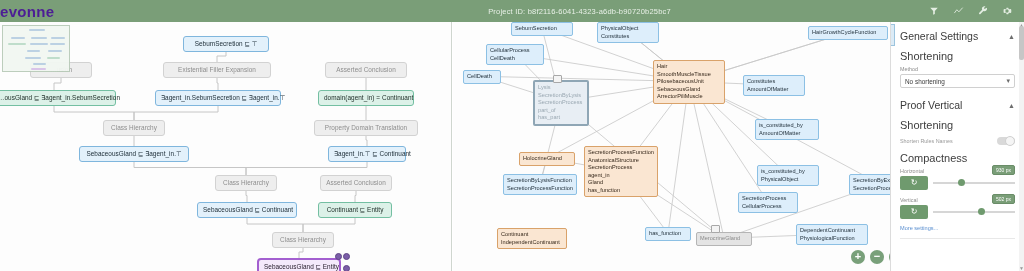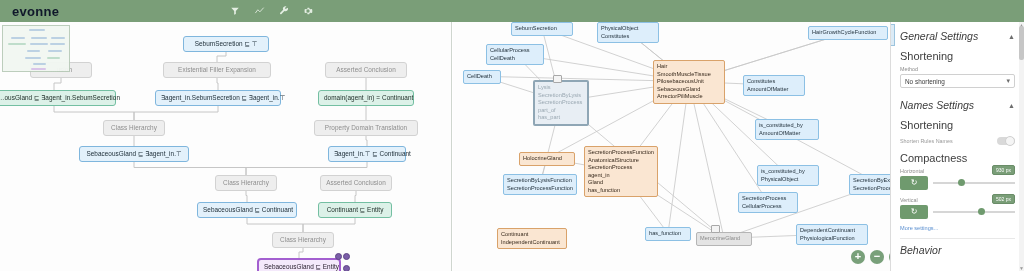--- a/index.html
+++ b/index.html
@@ -16,8 +16,8 @@
     background: #7a9e78; display: flex; align-items: center;
   }
   .brand {
-    color: #0f172a; font-size: 13px; font-weight: 700;
-    letter-spacing: .3px; padding-left: 12px; width: 230px;
+    color: #4c1d95; font-size: 15px; font-weight: 700;
+    letter-spacing: .3px; width: 230px;
   }
   .proj-id {
     flex: 1; text-align: center; color: #e8f0e7;

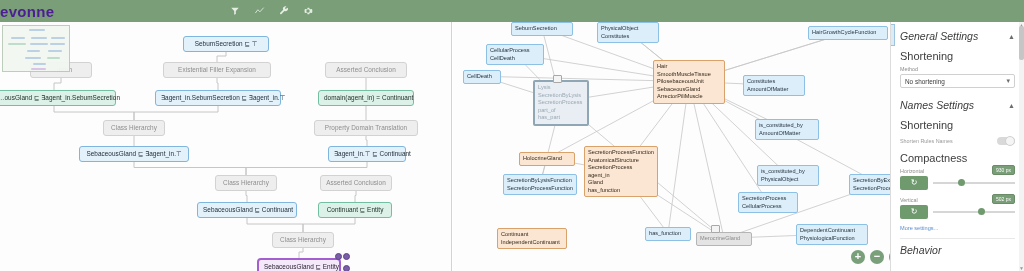--- a/index.html
+++ b/index.html
@@ -157,6 +157,10 @@
 
   <div class="header">
     <div class="brand">evonne</div>
+    <div class="proj-id">
+      <span>Project ID:</span>
+      <span>b8f2116-6041-4323-a6db-b90720b25bc7</span>
+    </div>
     <div class="hdr-icons">
       <span>
         <svg width="10" height="10" viewBox="0 0 24 24">

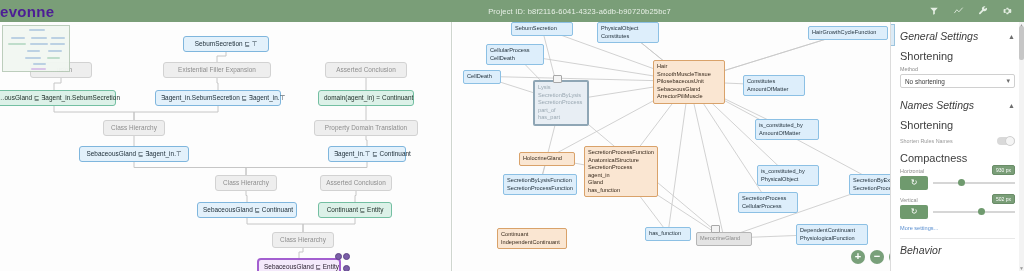--- a/index.html
+++ b/index.html
@@ -96,7 +96,7 @@
   .side-inner { padding: 6px 9px 0 9px; }
   .sec-head {
     display: flex; align-items: center; justify-content: space-between;
-    font-size: 10.5px; color: #3b3b3b; margin-bottom: 8px; margin-top: 2px; font-style: italic;
+    font-size: 10.5px; color: #3b3b3b; margin-bottom: 8px; margin-top: 2px;
   }
   .caret { color: #6d6d6d; font-size: 7px; }
   .sub-head { font-size: 11px; color: #3d3d3d; margin: 7px 0 4px; }

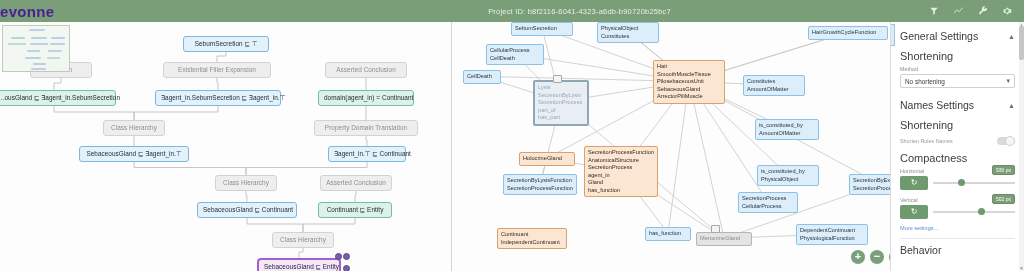--- a/index.html
+++ b/index.html
@@ -347,7 +347,7 @@
       </div>
 
       <div class="sec-head" style="margin-top:11px;">
-        <span>Names Settings</span>
+        <span>Proof Vertical</span>
         <span class="caret">▲</span>
       </div>
 

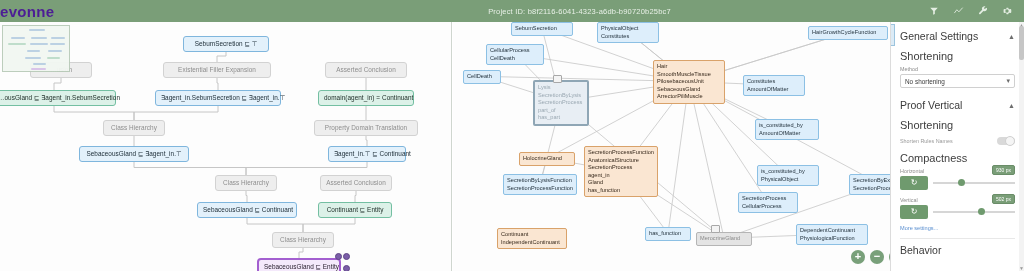--- a/index.html
+++ b/index.html
@@ -383,9 +383,6 @@
       <div class="more-link">More settings...</div>
 
       <div class="divider"></div>
-      <div class="sec-head" style="margin-top:5px;">
-        <span>Behavior</span>
-      </div>
     </div>
 
     <div class="scroll-track">

